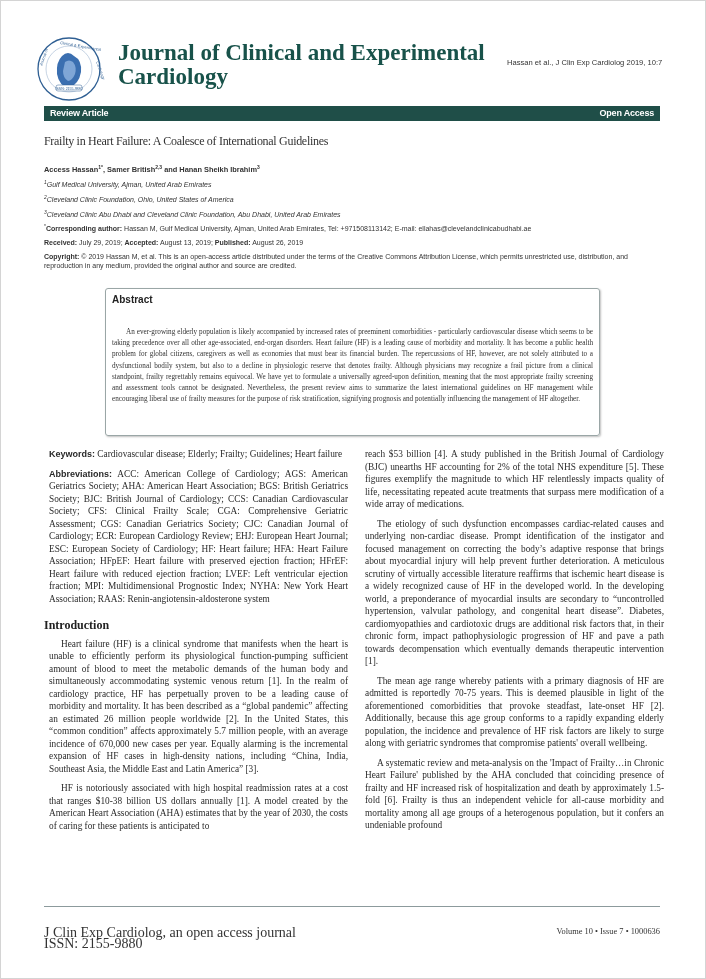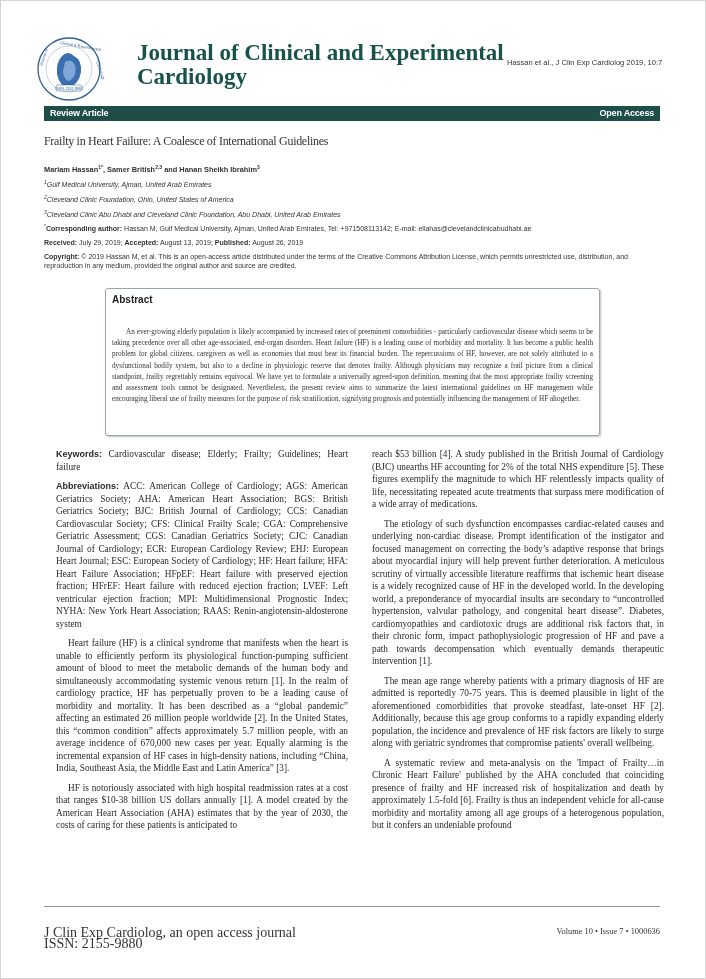--- a/index.html
+++ b/index.html
@@ -27,7 +27,6 @@
     font-weight: bold; font-size: 23px; line-height: 24px;
     color: #18524a;
     width: 370px;
-    margin-left: 19px;
   }
   .citation {
     position: absolute; left: 440px; top: 22px;

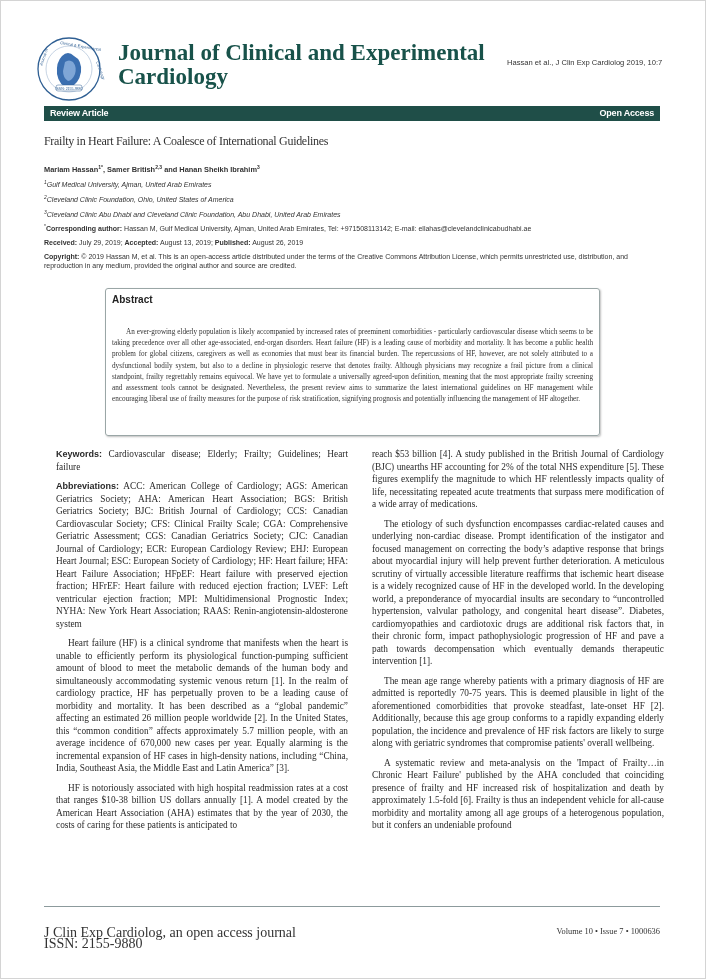--- a/index.html
+++ b/index.html
@@ -155,7 +155,7 @@
 <h1 class="article-title" style="margin:0;">Frailty in Heart Failure: A Coalesce of International Guidelines</h1>
 
 <div class="meta authors">
-  <span>Mariam Hassan</span><sup>1*</sup><span>, </span><span>Samer British</span><sup>2,3</sup><span> and </span><span>Hanan Sheikh Ibrahim</span><sup>3</sup>
+  <span>Access Hassan</span><sup>1*</sup><span>, </span><span>Samer British</span><sup>2,3</sup><span> and </span><span>Hanan Sheikh Ibrahim</span><sup>3</sup>
 </div>
 
 <div class="meta aff aff1"><sup>1</sup><span>Gulf Medical University, Ajman, United Arab Emirates</span></div>

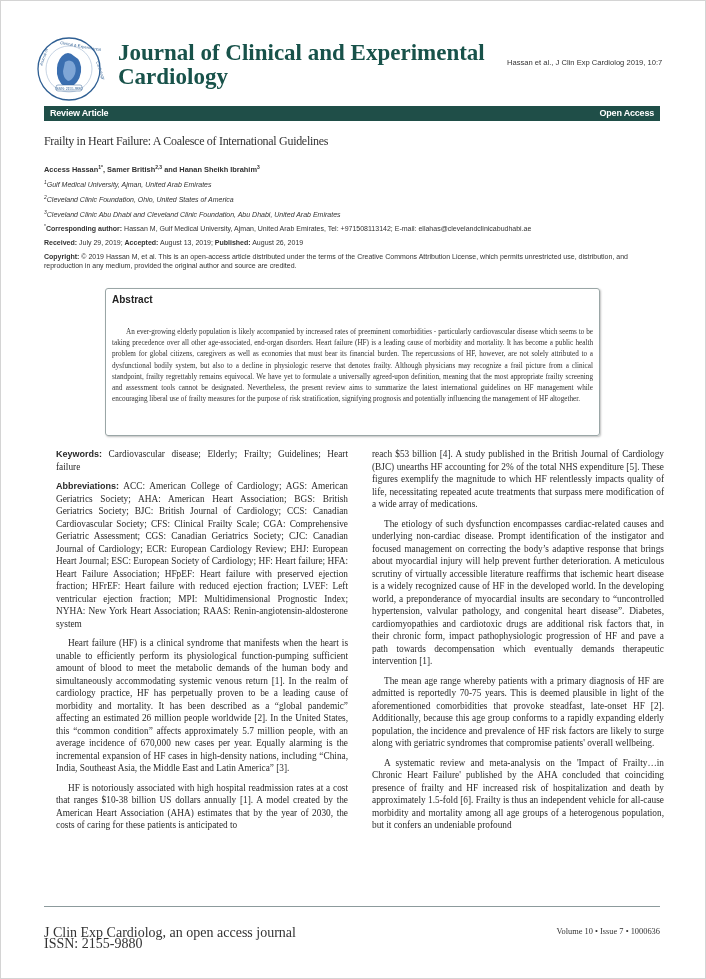--- a/index.html
+++ b/index.html
@@ -97,7 +97,7 @@
   }
   .col-left { left: 44px; }
   .col-right { left: 360px; }
-  .col p { margin: 0 0 7px 12px; }
+  .col p { margin: 0 0 7px 5px; }
   .col p.indent { text-indent: 12px; }
   .label-sans {
     font-family: "Liberation Sans", sans-serif; font-weight: bold; font-size: 9px;

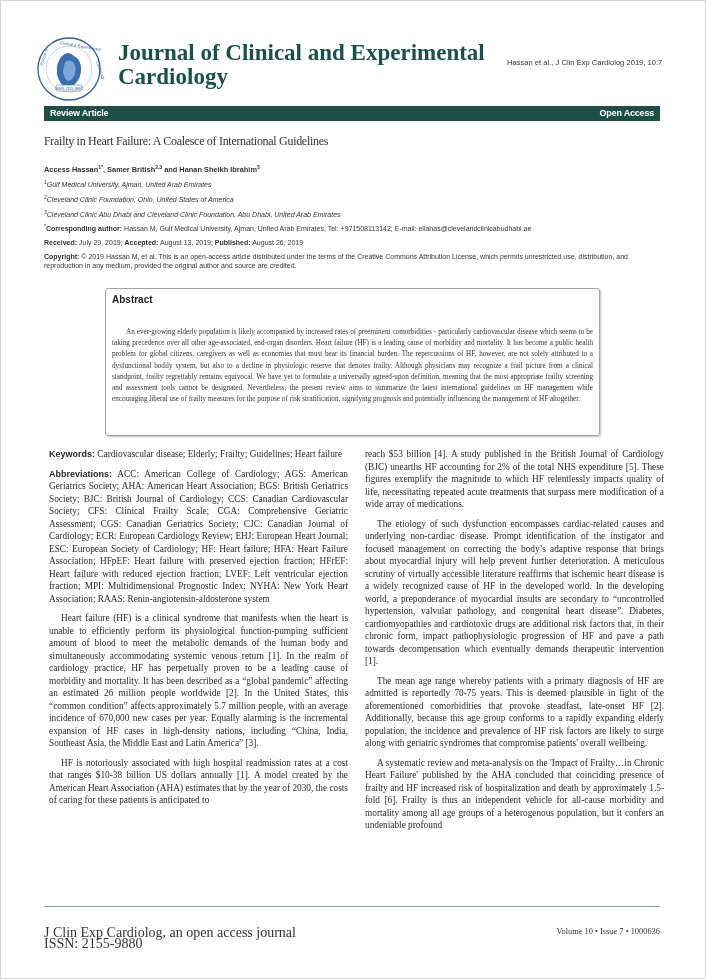--- a/index.html
+++ b/index.html
@@ -182,6 +182,7 @@
 <div class="col col-left">
   <p><span class="label-sans">Keywords:</span><span> Cardiovascular disease; Elderly; Frailty; Guidelines; Heart failure</span></p>
   <p><span class="label-sans">Abbreviations:</span><span> ACC: American College of Cardiology; AGS: American Geriatrics Society; AHA: American Heart Association; BGS: British Geriatrics Society; BJC: British Journal of Cardiology; CCS: Canadian Cardiovascular Society; CFS: Clinical Frailty Scale; CGA: Comprehensive Geriatric Assessment; CGS: Canadian Geriatrics Society; CJC: Canadian Journal of Cardiology; ECR: European Cardiology Review; EHJ: European Heart Journal; ESC: European Society of Cardiology; HF: Heart failure; HFA: Heart Failure Association; HFpEF: Heart failure with preserved ejection fraction; HFrEF: Heart failure with reduced ejection fraction; LVEF: Left ventricular ejection fraction; MPI: Multidimensional Prognostic Index; NYHA: New York Heart Association; RAAS: Renin-angiotensin-aldosterone system</span></p>
+  <div class="section-heading">Introduction</div>
   <p class="indent">Heart failure (HF) is a clinical syndrome that manifests when the heart is unable to efficiently perform its physiological function-pumping sufficient amount of blood to meet the metabolic demands of the human body and simultaneously accommodating systemic venous return [1]. In the realm of cardiology practice, HF has perpetually proven to be a leading cause of morbidity and mortality. It has been described as a “global pandemic” affecting an estimated 26 million people worldwide [2]. In the United States, this “common condition” affects approximately 5.7 million people, with an average incidence of 670,000 new cases per year. Equally alarming is the incremental expansion of HF cases in high-density nations, including “China, India, Southeast Asia, the Middle East and Latin America” [3].</p>
   <p class="indent">HF is notoriously associated with high hospital readmission rates at a cost that ranges $10-38 billion US dollars annually [1]. A model created by the American Heart Association (AHA) estimates that by the year of 2030, the costs of caring for these patients is anticipated to</p>
 </div>

